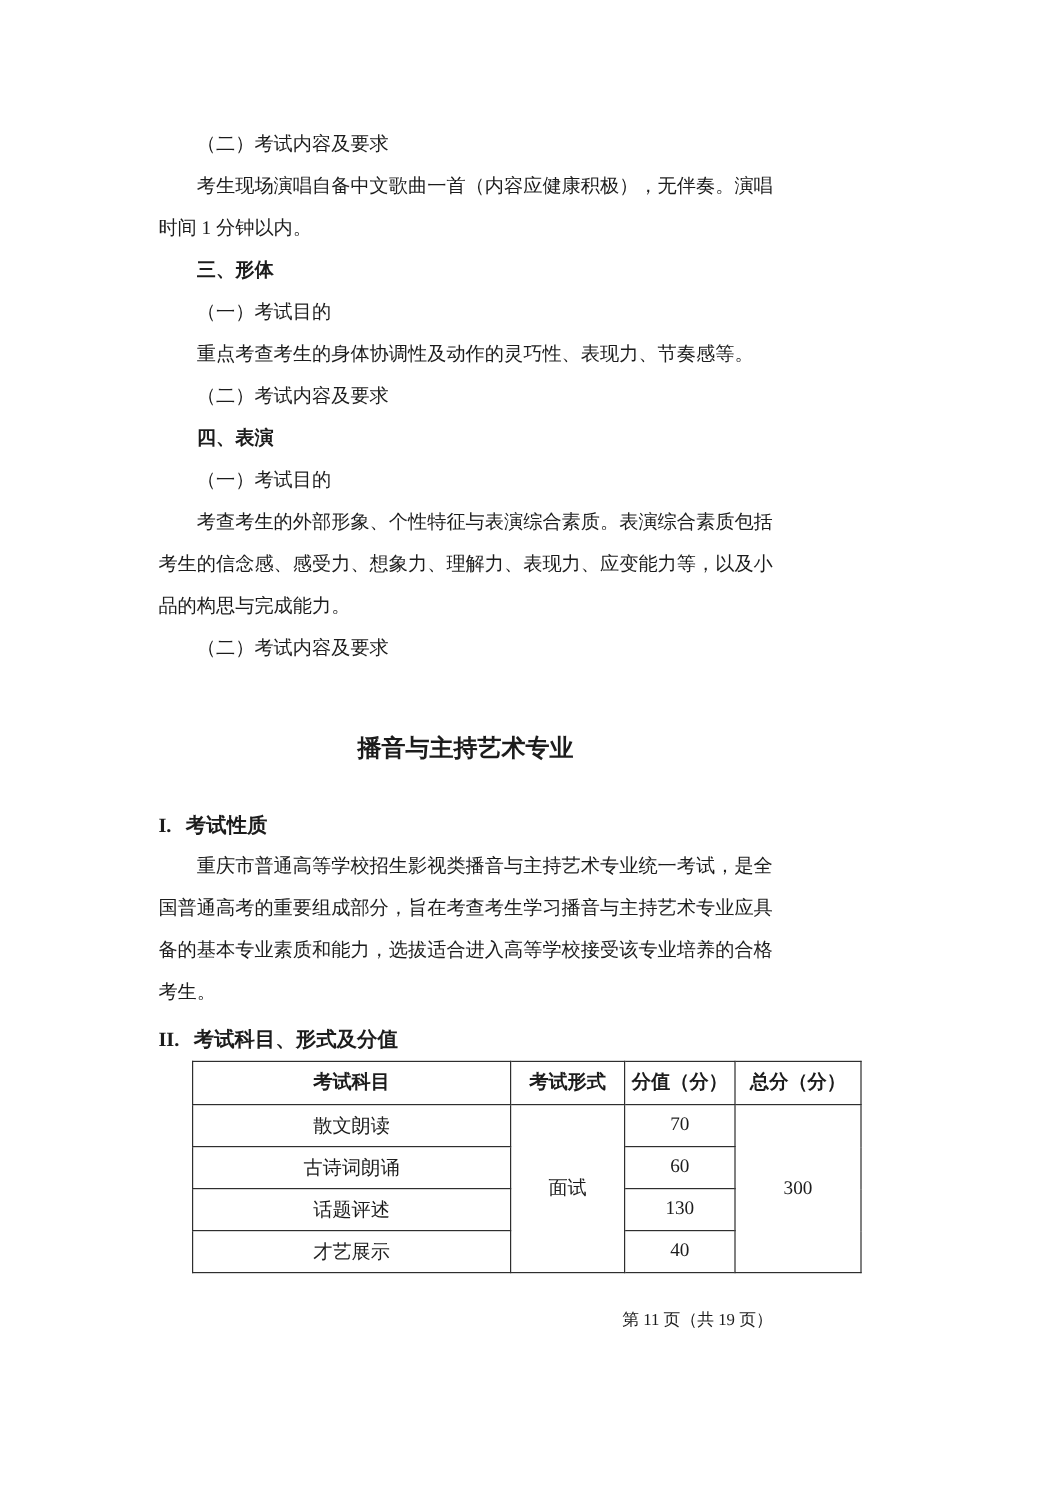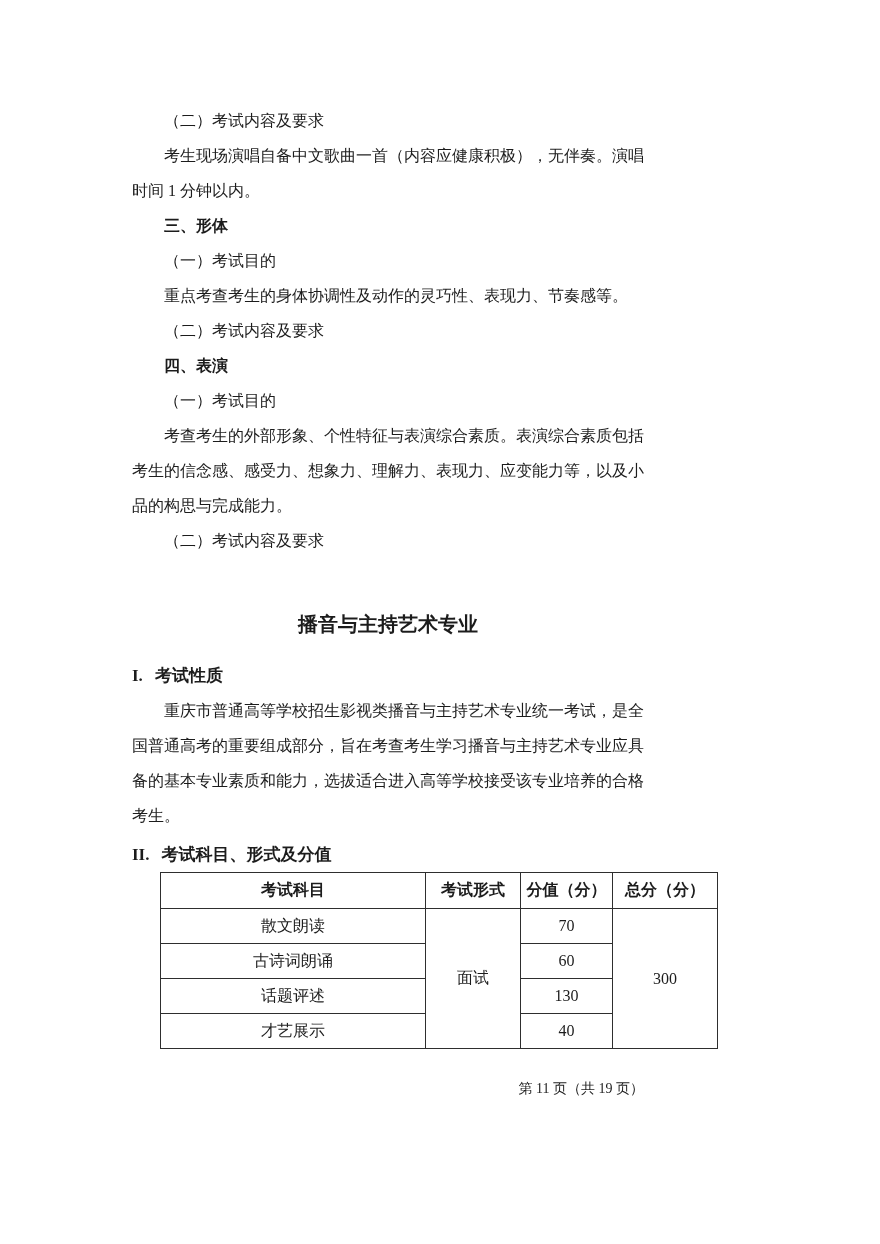--- a/index.html
+++ b/index.html
@@ -50,7 +50,7 @@
     display: inline-block;
     margin-right: 12px;
   }
-  .h-nature { margin-top: 13px; }
+  .h-nature { margin-top: 25px; }
   .h-subjects { margin-top: 4px; }
   .exam-table {
     border-collapse: collapse;

